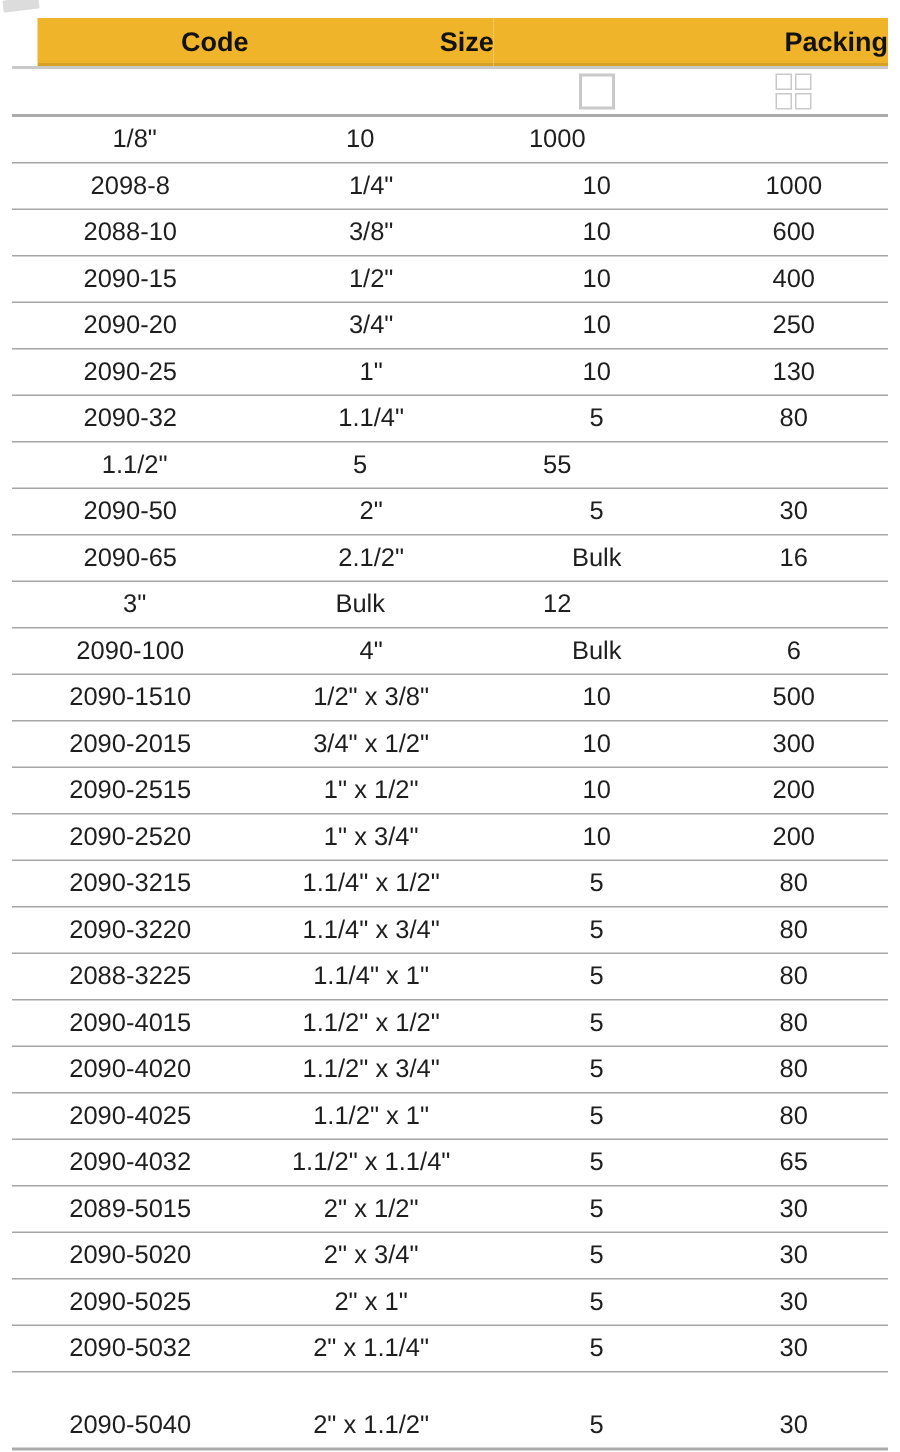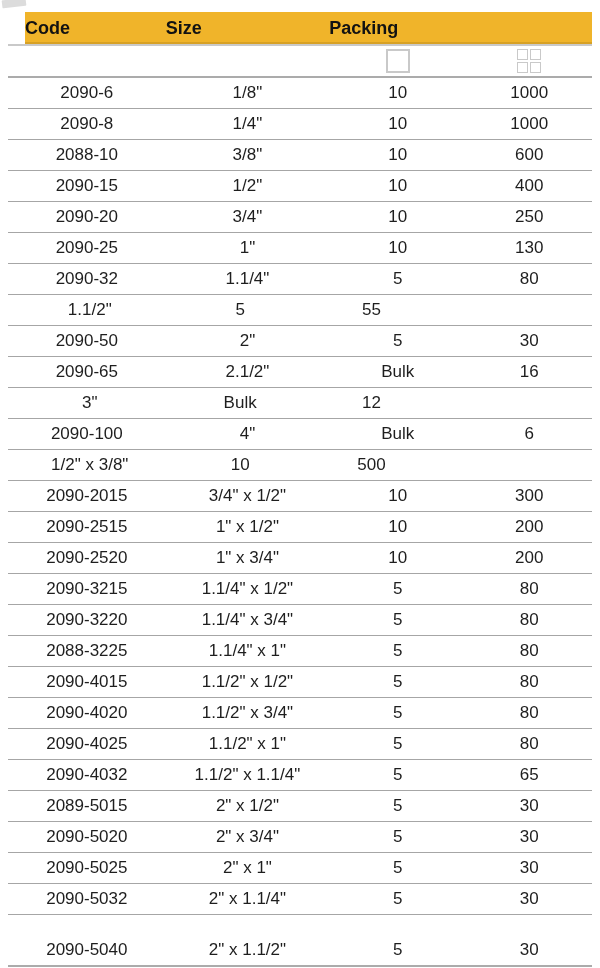--- a/index.html
+++ b/index.html
@@ -38,7 +38,7 @@
     background:var(--header-bg);
     color:var(--header-text);
     font-size:18px;font-weight:bold;
-    line-height:32px;text-align:left;
+    line-height:32px;text-align:right;
     box-shadow:inset 0 -2px 0 rgba(0,0,0,0.10);
   }
   .hc.c-code{width:calc(27% - 17px);}

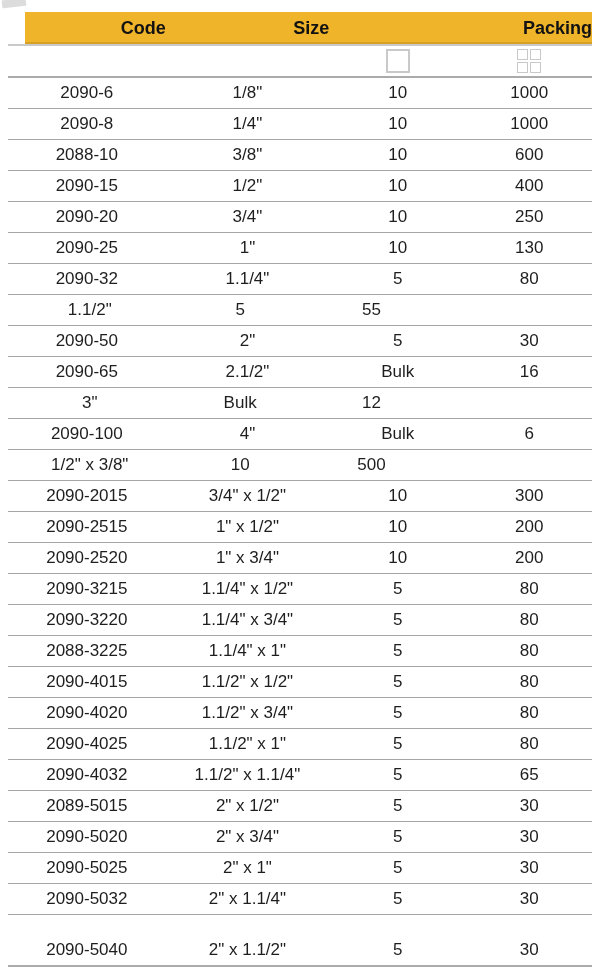--- a/index.html
+++ b/index.html
@@ -107,7 +107,6 @@
 
     <div id="rows">
         <div class="row">
-          <div class="cell c-code">2090-6</div>
           <div class="cell c-size">1/8"</div>
           <div class="cell c-p1">10</div>
           <div class="cell c-p2">1000</div>

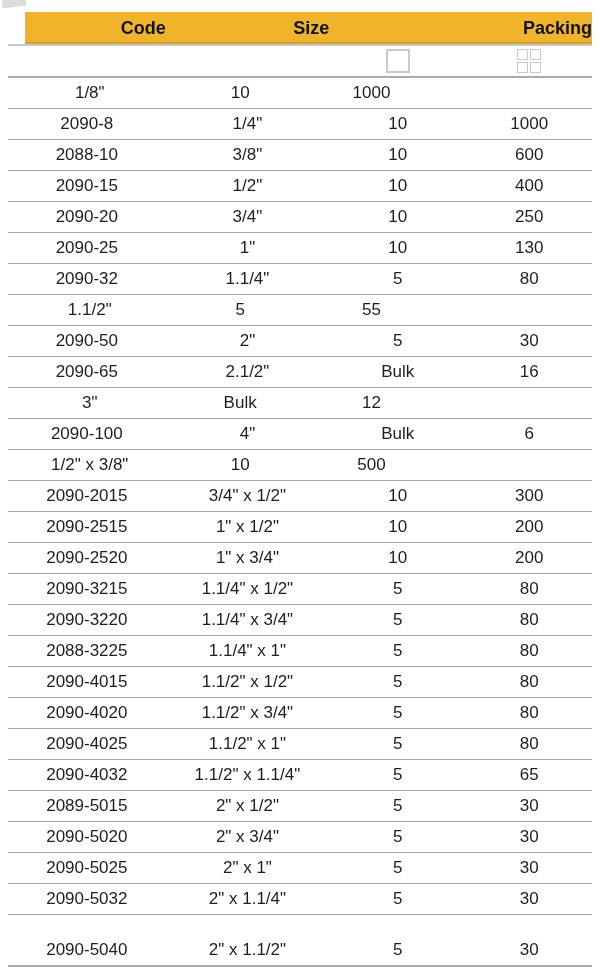--- a/index.html
+++ b/index.html
@@ -112,7 +112,7 @@
           <div class="cell c-p2">1000</div>
         </div>
         <div class="row">
-          <div class="cell c-code">2090-8</div>
+          <div class="cell c-code">2098-8</div>
           <div class="cell c-size">1/4"</div>
           <div class="cell c-p1">10</div>
           <div class="cell c-p2">1000</div>

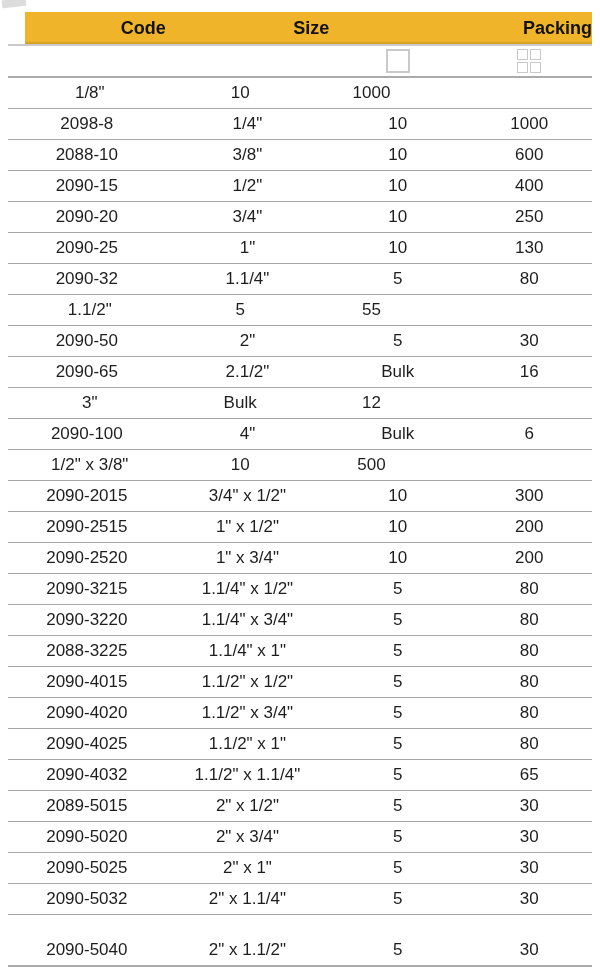--- a/index.html
+++ b/index.html
@@ -176,6 +176,7 @@
           <div class="cell c-p2">6</div>
         </div>
         <div class="row">
+          <div class="cell c-code">2090-1510</div>
           <div class="cell c-size">1/2" x 3/8"</div>
           <div class="cell c-p1">10</div>
           <div class="cell c-p2">500</div>

